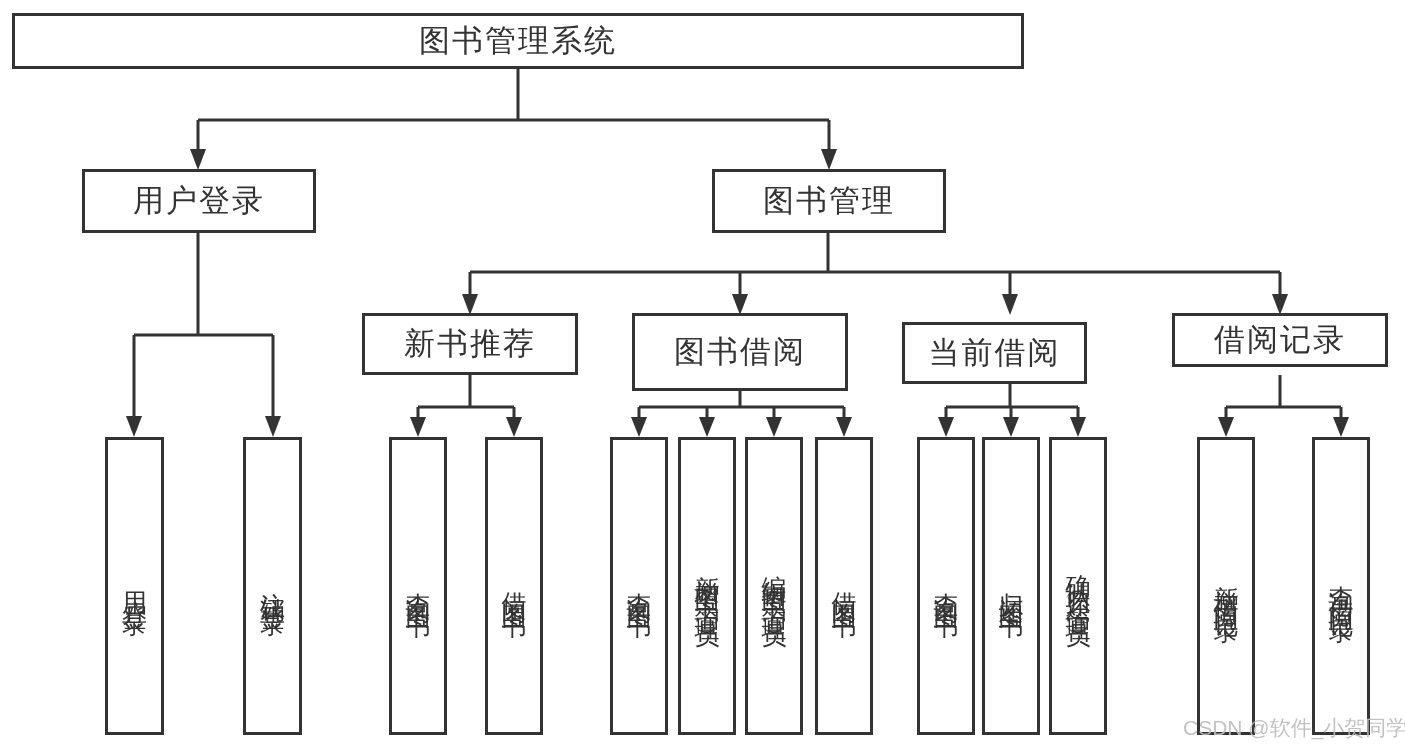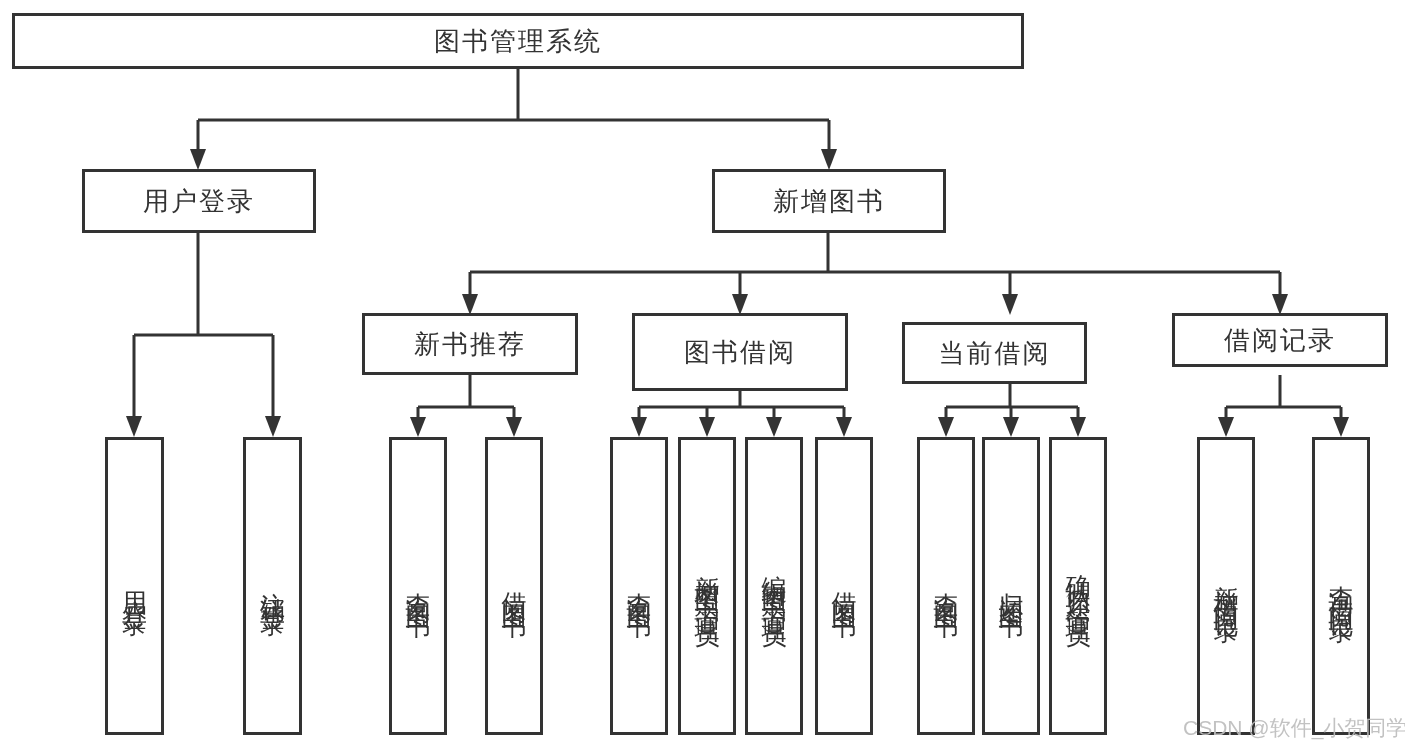--- a/index.html
+++ b/index.html
@@ -47,7 +47,7 @@
     display: flex;
     align-items: center;
     justify-content: center;
-    font-size: 26px;
+    font-size: 31px;
     letter-spacing: 2px;
     z-index: 2;
     text-align: center;

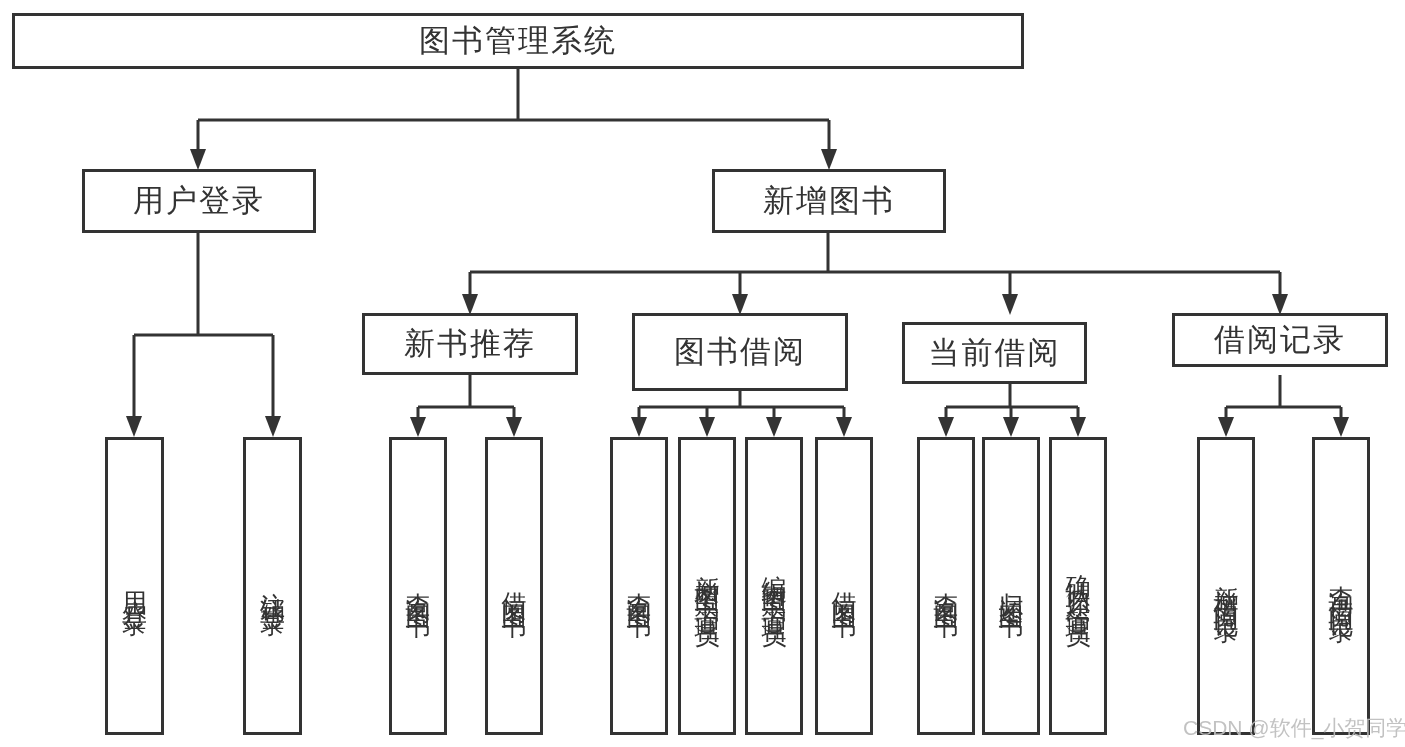--- a/index.html
+++ b/index.html
@@ -115,7 +115,7 @@
   <div class="box" style="left:12px; top:13px; width:1012px; height:56px;">图书管理系统</div>
 
   <div class="box" style="left:82px; top:169px; width:234px; height:64px;">用户登录</div>
-  <div class="box" style="left:712px; top:169px; width:234px; height:64px;">新增图书</div>
+  <div class="box" style="left:712px; top:169px; width:234px; height:64px;">图书管理</div>
 
   <div class="box" style="left:362px; top:313px; width:216px; height:62px;">新书推荐</div>
   <div class="box" style="left:632px; top:313px; width:216px; height:78px;">图书借阅</div>

